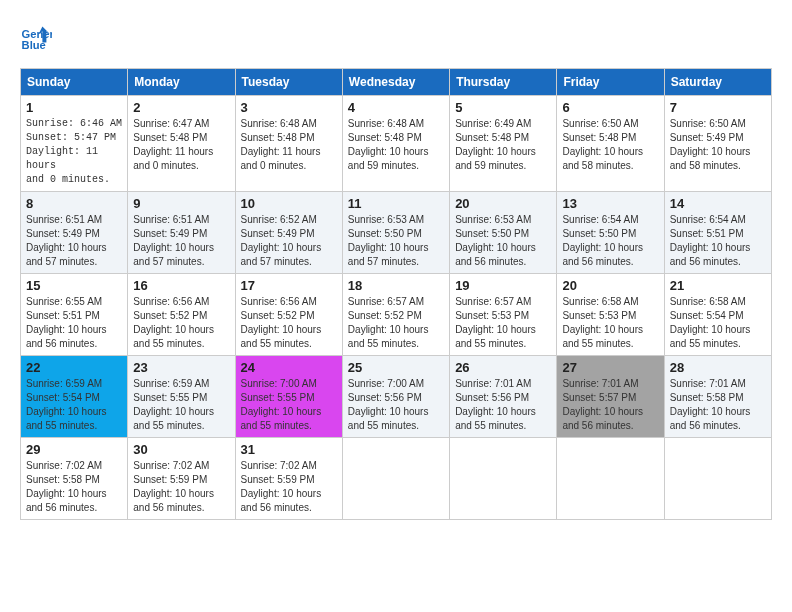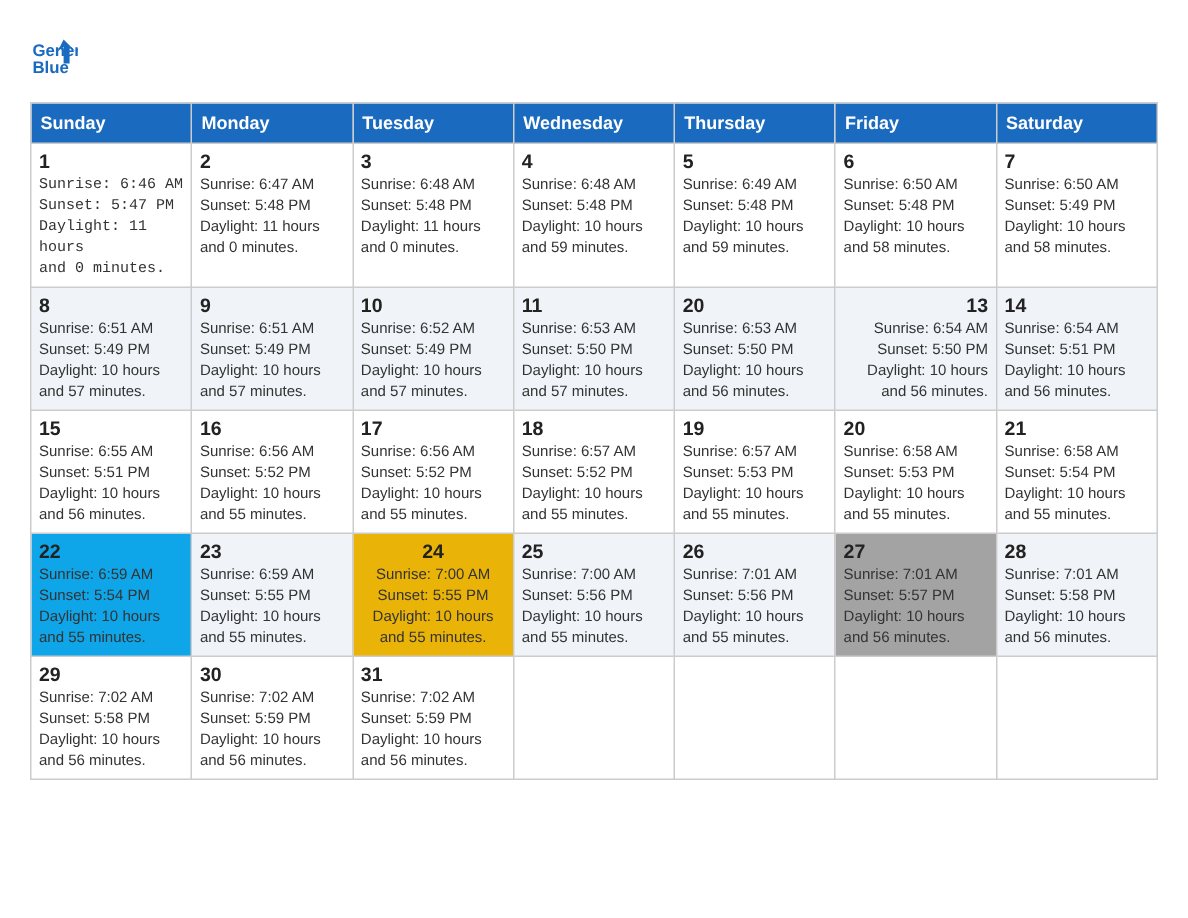--- a/index.html
+++ b/index.html
@@ -191,7 +191,7 @@
 Daylight: 10 hours
 and 56 minutes.</div>
         </td>
-        <td style="background: rgb(240, 244, 248); text-align: right;">
+        <td style="background: rgb(240, 244, 248);">
           <span class="day-num">13</span>
           <div class="day-info" style="white-space: pre-line;">Sunrise: 6:54 AM
 Sunset: 5:50 PM

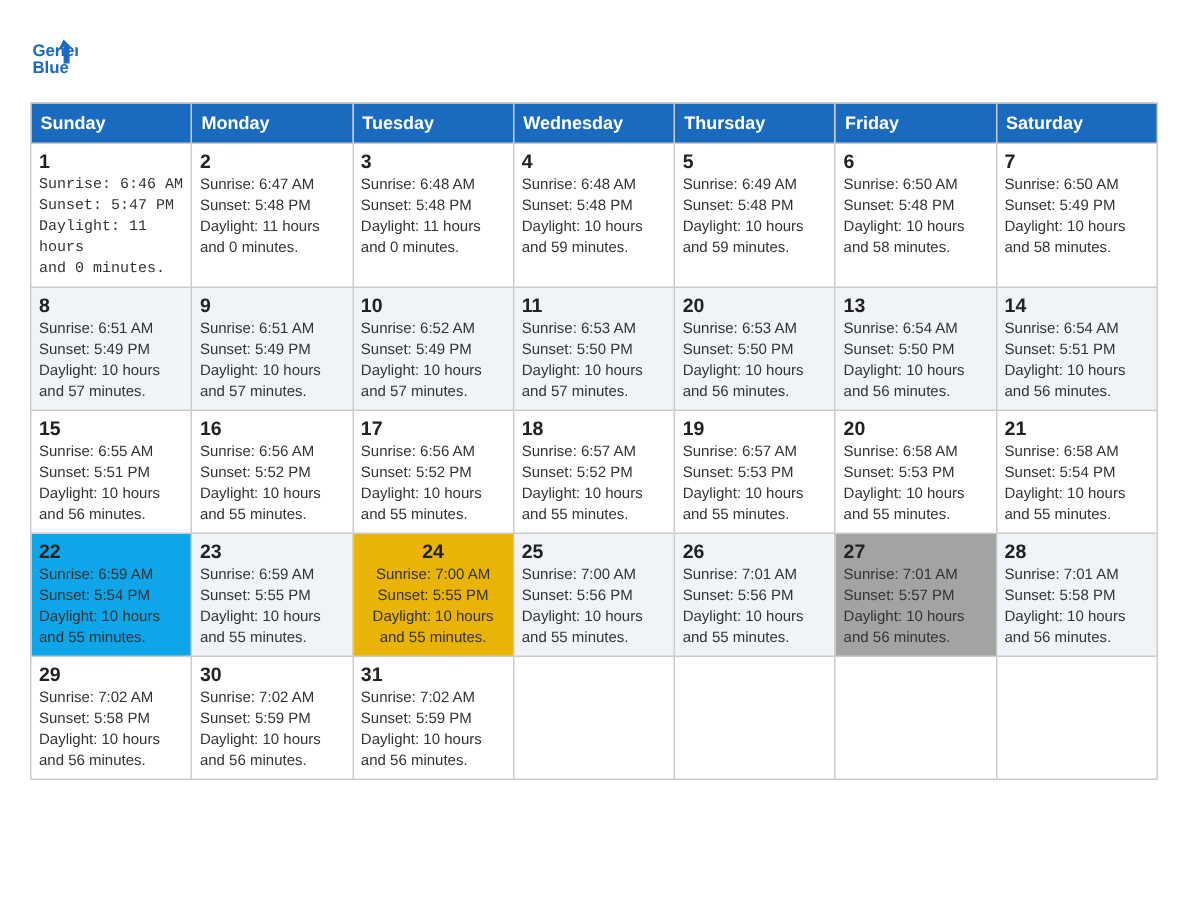--- a/index.html
+++ b/index.html
@@ -272,7 +272,7 @@
 Daylight: 10 hours
 and 55 minutes.</div>
         </td>
-        <td style="background: #eab308; text-align: center;">
+        <td style="background: #d946ef;">
           <span class="day-num">24</span>
           <div class="day-info" style="white-space: pre-line;">Sunrise: 7:00 AM
 Sunset: 5:55 PM

